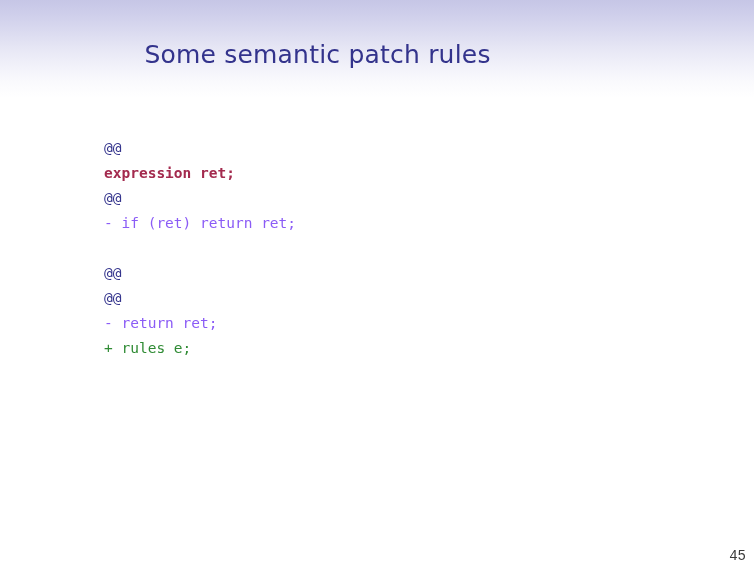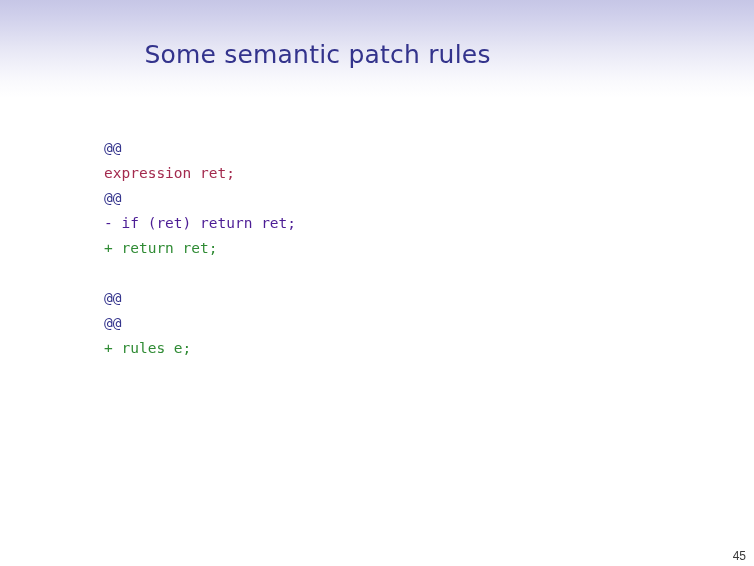--- a/index.html
+++ b/index.html
@@ -73,7 +73,7 @@
     line-height: 25px;
   }
   .c-meta   { color: #33338c; }
-  .c-decl   { color: #a32a4e; }
+  .c-decl   { color: #a32a4e; font-weight: bold; }
   .c-minus  { color: #4c1d95; }
   .c-plus   { color: #2f8b34; }
   

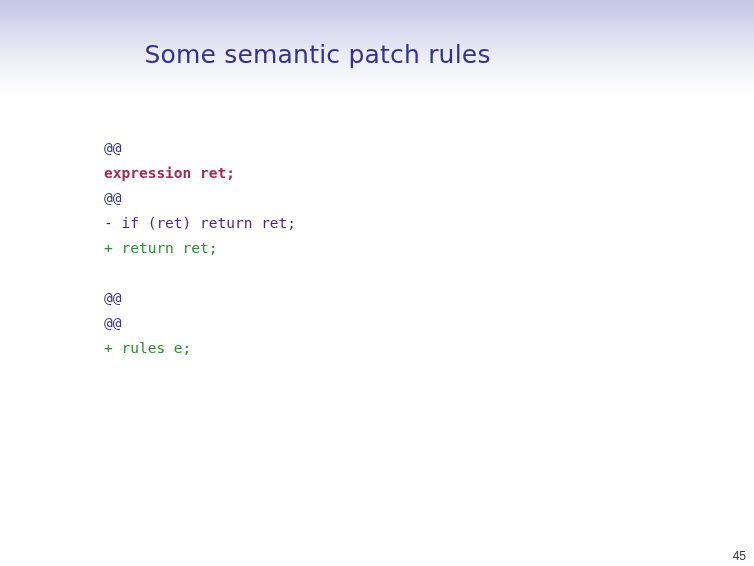--- a/index.html
+++ b/index.html
@@ -74,7 +74,7 @@
   }
   .c-meta   { color: #33338c; }
   .c-decl   { color: #a32a4e; font-weight: bold; }
-  .c-minus  { color: #4c1d95; }
+  .c-minus  { color: #8b5cf6; }
   .c-plus   { color: #2f8b34; }
   
   #page-number {

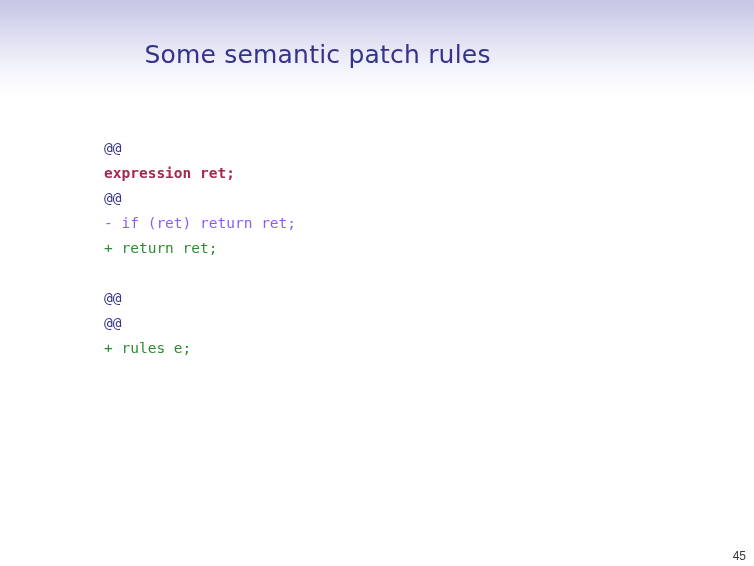--- a/index.html
+++ b/index.html
@@ -97,7 +97,7 @@
   <div id="slide-title">Some semantic patch rules</div>
 
   <div id="code-area">
-      <div class="code-block"><div class="code-line c-meta">@@</div><div class="code-line c-decl">expression ret;</div><div class="code-line c-meta">@@</div><div class="code-line c-minus">- if (ret) return ret;</div><div class="code-line c-plus">+ return ret;</div></div>
+      <div class="code-block"><div class="code-line c-meta">@@</div><div class="code-line c-decl">expression ret;</div><div class="code-line c-meta">@@</div><div class="code-line c-minus">- if (ret) return ret;</div></div>
       <div class="code-block"><div class="code-line c-meta">@@</div><div class="code-line c-meta">@@</div><div class="code-line c-plus">+ rules e;</div></div>
     </div>
 

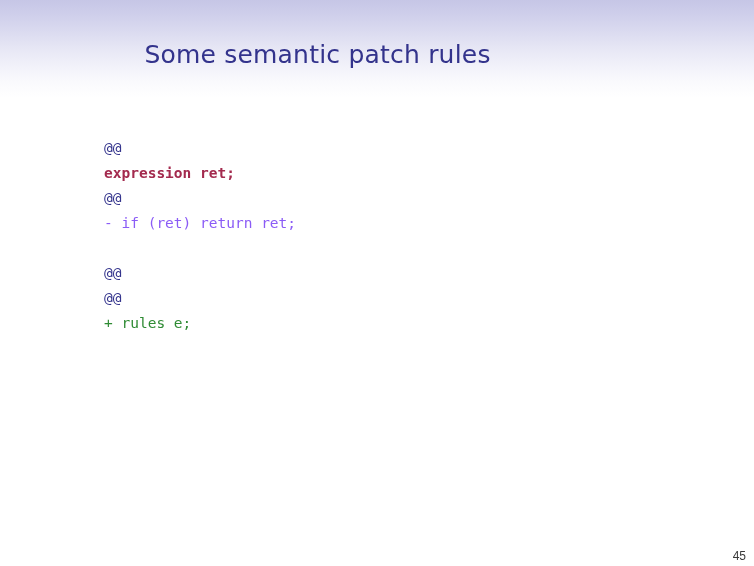--- a/index.html
+++ b/index.html
@@ -98,7 +98,7 @@
 
   <div id="code-area">
       <div class="code-block"><div class="code-line c-meta">@@</div><div class="code-line c-decl">expression ret;</div><div class="code-line c-meta">@@</div><div class="code-line c-minus">- if (ret) return ret;</div></div>
-      <div class="code-block"><div class="code-line c-meta">@@</div><div class="code-line c-meta">@@</div><div class="code-line c-plus">+ rules e;</div></div>
+      <div class="code-block"><div class="code-line c-meta">@@</div><div class="code-line c-meta">@@</div><div class="code-line c-minus">- return ret;</div><div class="code-line c-plus">+ rules e;</div></div>
     </div>
 
   <div id="page-number">45</div>

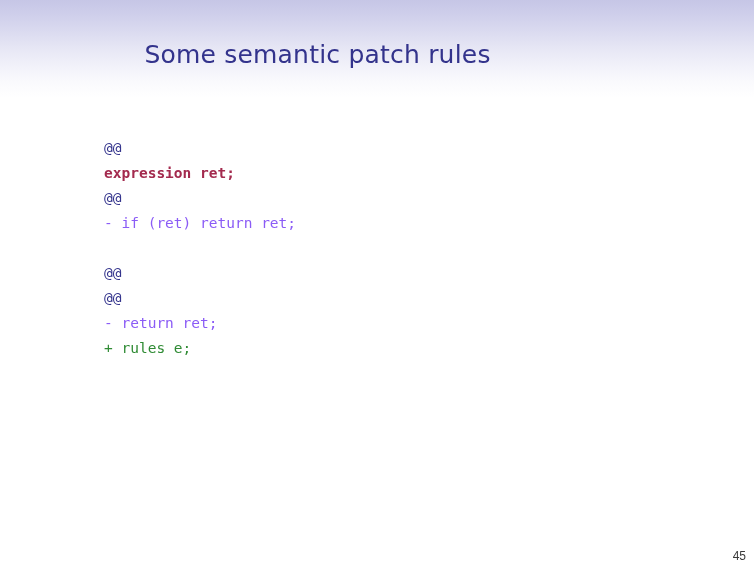--- a/index.html
+++ b/index.html
@@ -82,8 +82,8 @@
     right: 8px;
     bottom: 4px;
     color: #3a3a3a;
-    font-family: Liberation Sans, sans-serif;
-    font-size: 12px;
+    font-family: Liberation Mono, monospace;
+    font-size: 14px;
     line-height: 12px;
   }
 </style>

